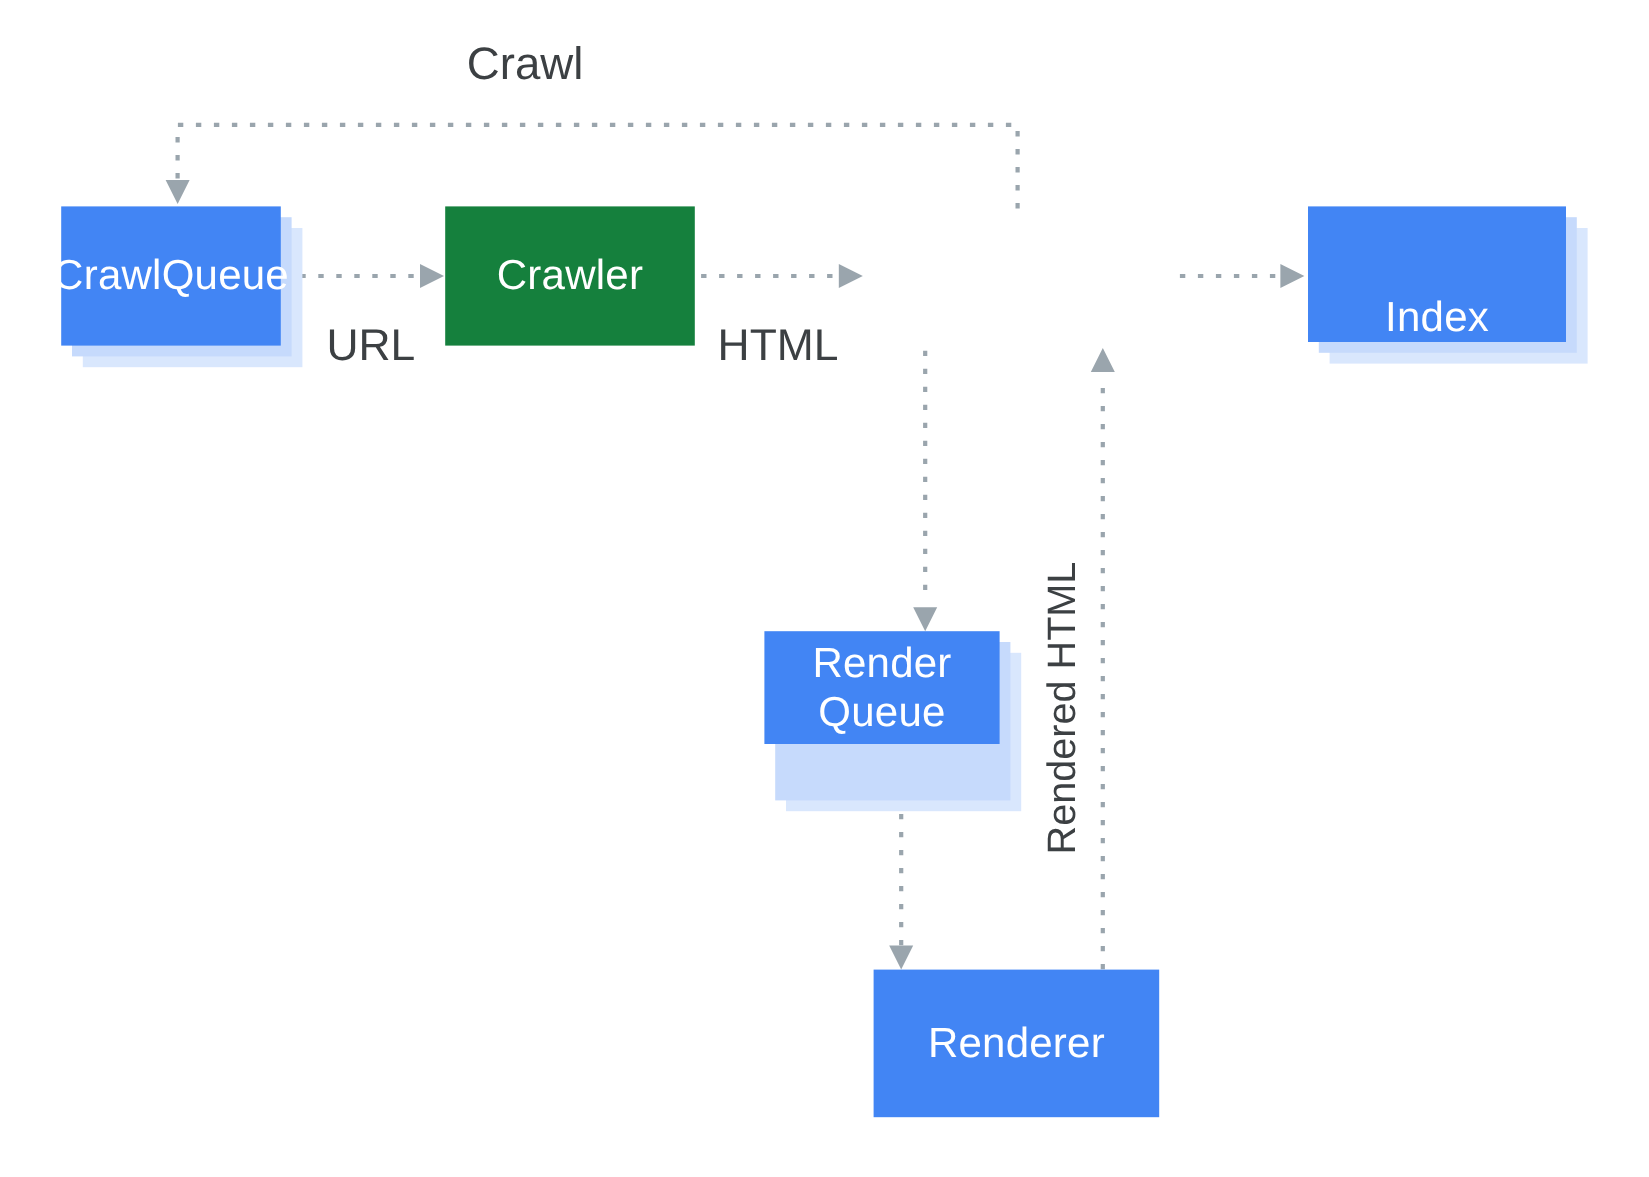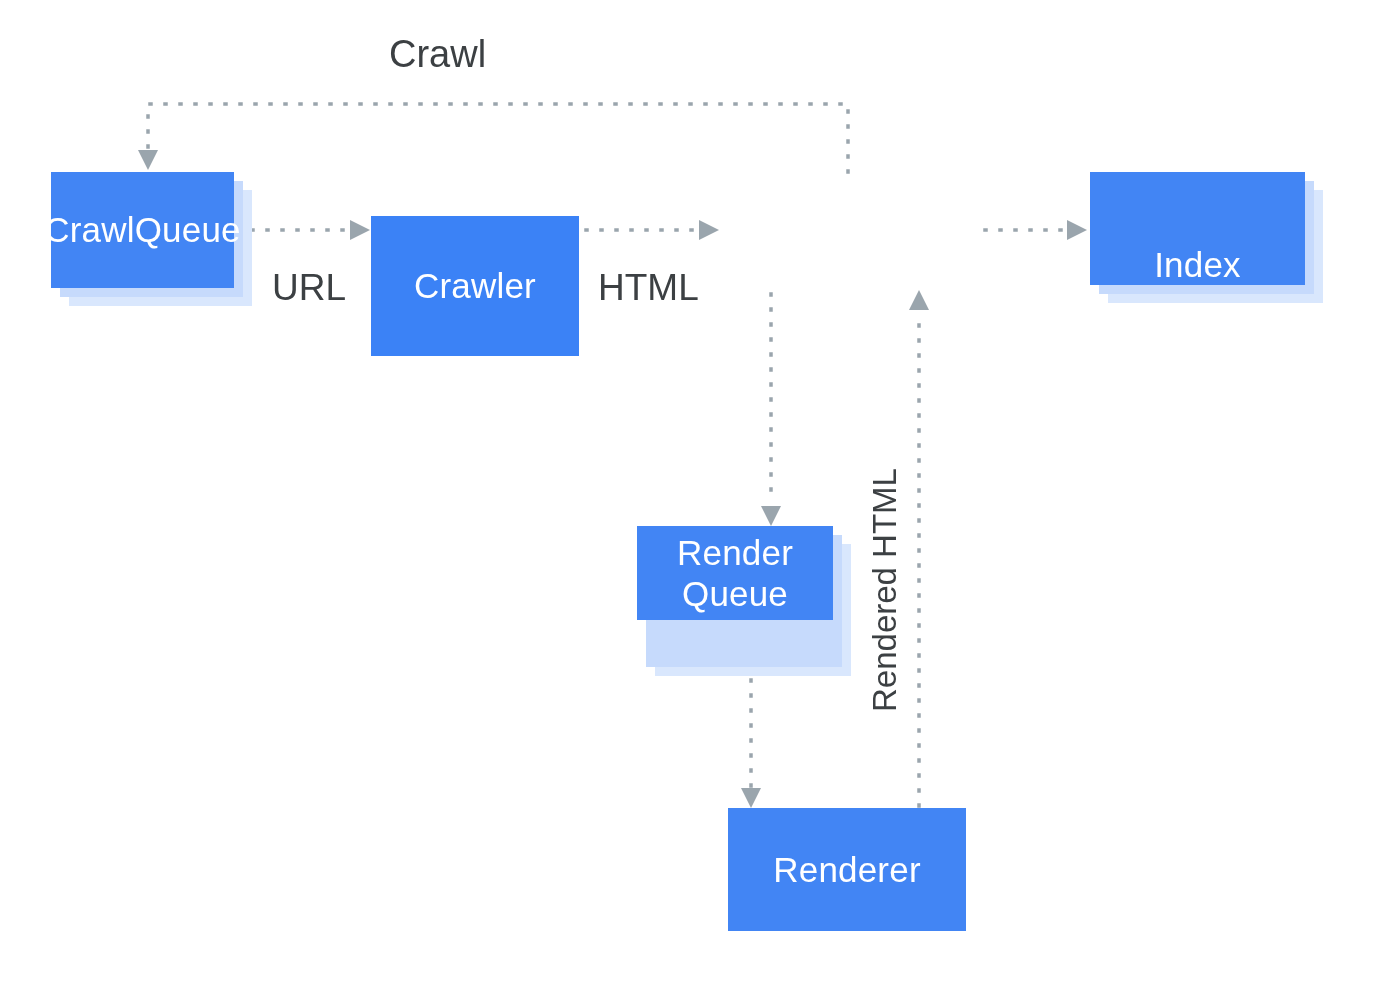--- a/index.html
+++ b/index.html
@@ -111,7 +111,7 @@
     <span>Queue</span>
   </div>
 
-  <div class="node" style="left:371px; top:172px; width:208px; height:140px; background:#3b82f6; font-size:35px;margin-top:44px;">
+  <div class="node" style="left:371px; top:172px; width:208px; height:116px; background:#15803d; font-size:35px;">
     <span>Crawler</span>
   </div>
 

